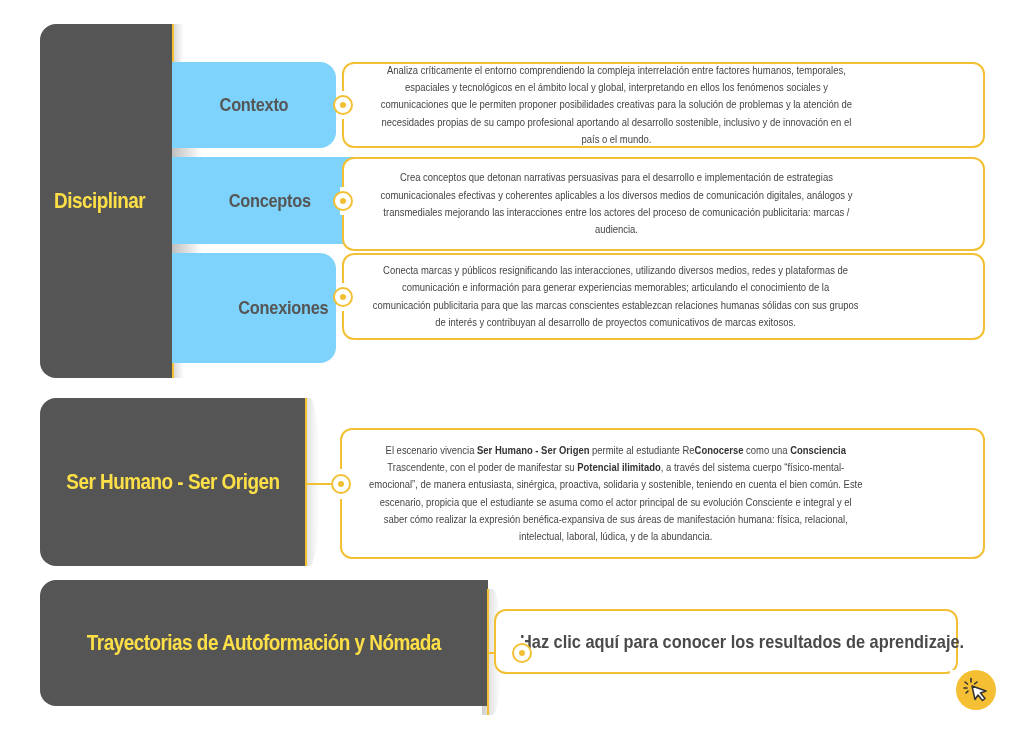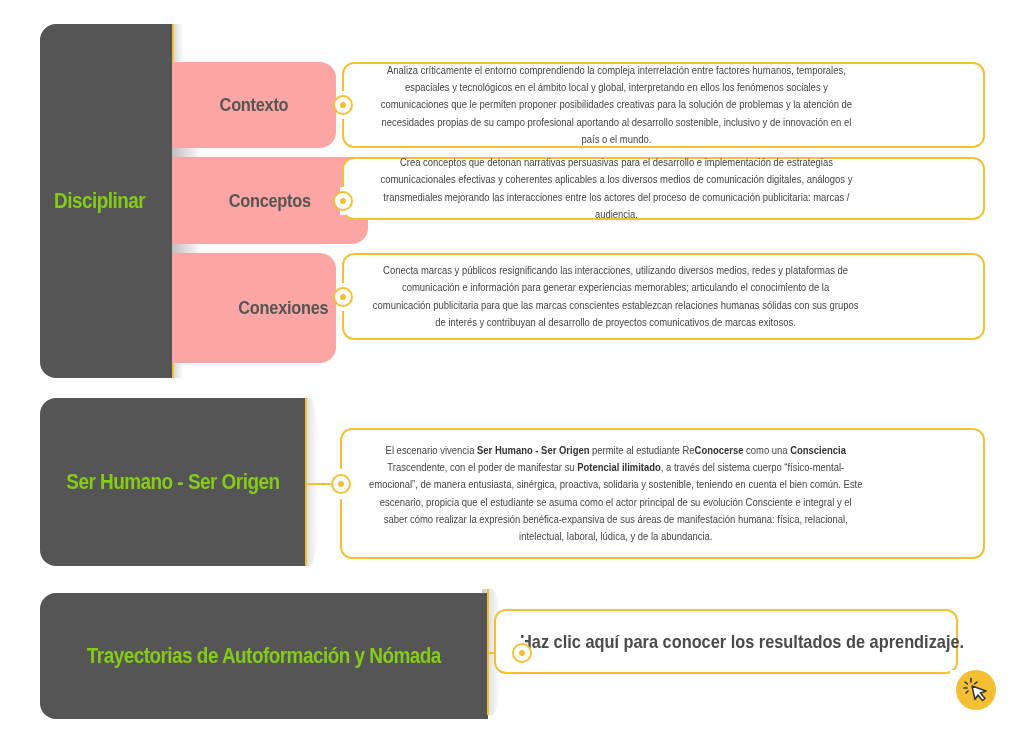--- a/index.html
+++ b/index.html
@@ -26,7 +26,7 @@
 
     .tab {
       position: absolute;
-      background: #fca5a5;
+      background: #7dd3fc;
       border-radius: 0 16px 16px 0;
       display: flex; align-items: center; justify-content: center;
       color: #555555; font-weight: bold; font-size: 19px;

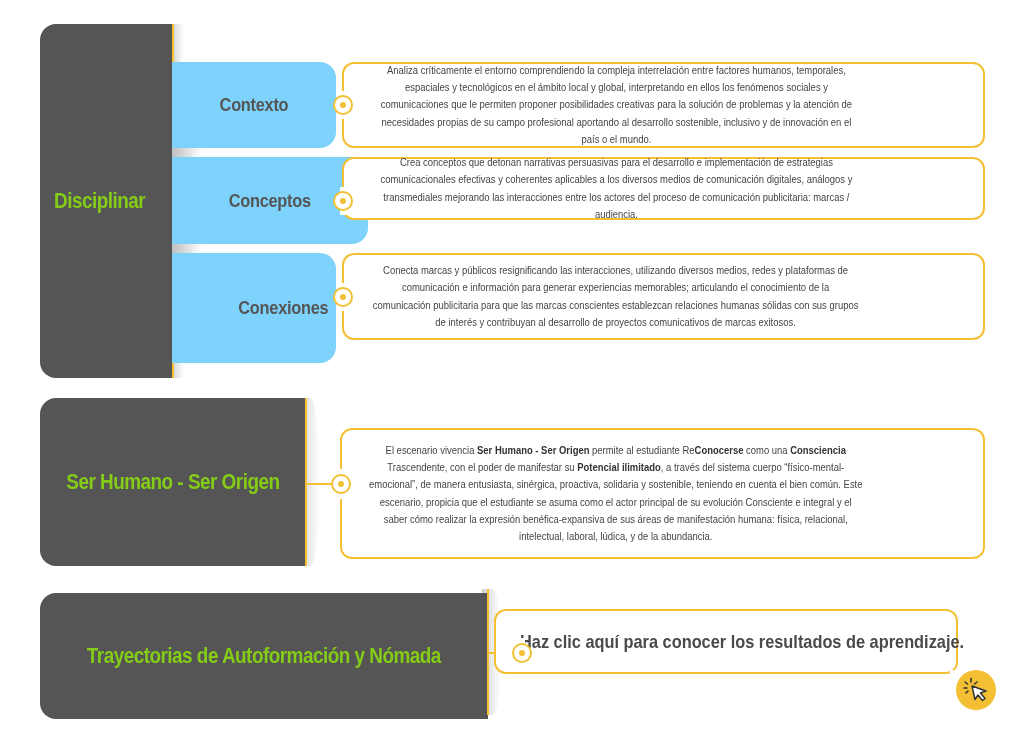--- a/index.html
+++ b/index.html
@@ -96,7 +96,7 @@
   <span class="label">Conceptos</span>
 </div>
 <div class="connector" style="left:336px; top:200px; width:8px;"></div>
-<div class="desc" style="left:342px; top:157px; width:643px; height:63px; padding:0 22px 0 28px;">
+<div class="desc" style="left:342px; top:157px; width:643px; height:94px; padding:0 22px 0 28px;">
   <div class="txt">Crea conceptos que detonan narrativas persuasivas para el desarrollo e implementación de estrategias comunicacionales efectivas y coherentes aplicables a los diversos medios de comunicación digitales, análogos y transmediales mejorando las interacciones entre los actores del proceso de comunicación publicitaria: marcas / audiencia.</div>
 </div>
 <div class="desc-mask" style="left:340px; top:187px; height:28px;"></div>

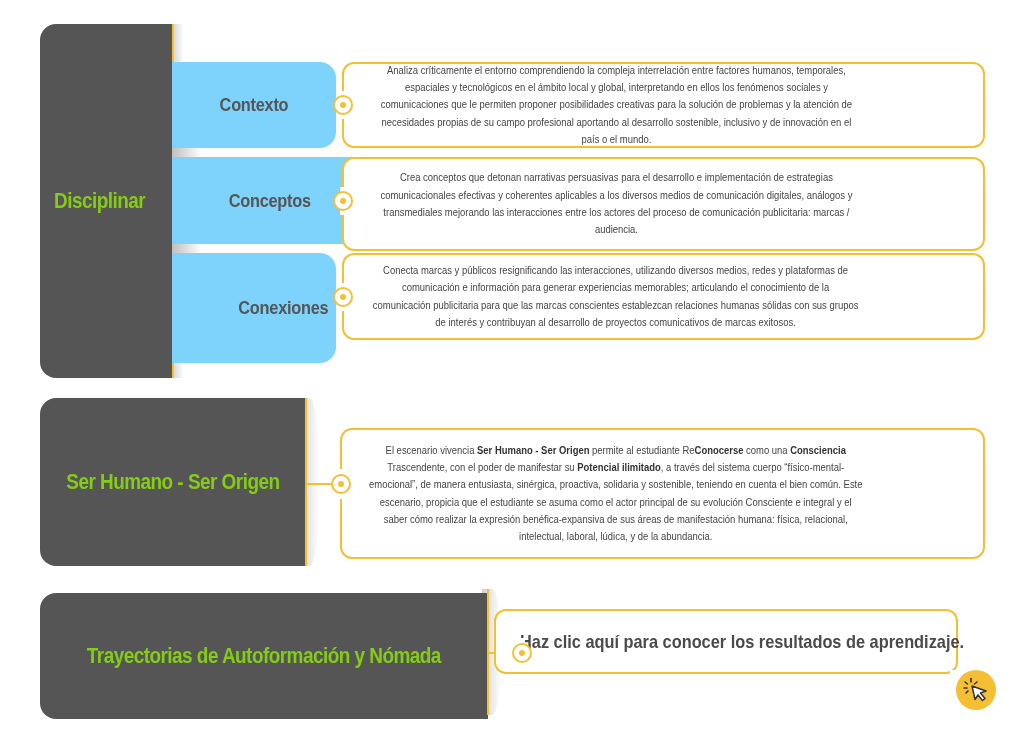--- a/index.html
+++ b/index.html
@@ -10,7 +10,7 @@
       position: absolute;
       background: #555555;
       border-radius: 16px 0 0 16px;
-      color: #84cc16;
+      color: #fde047;
       font-family: "Liberation Sans", sans-serif;
       font-weight: bold;
       display: flex; align-items: center;

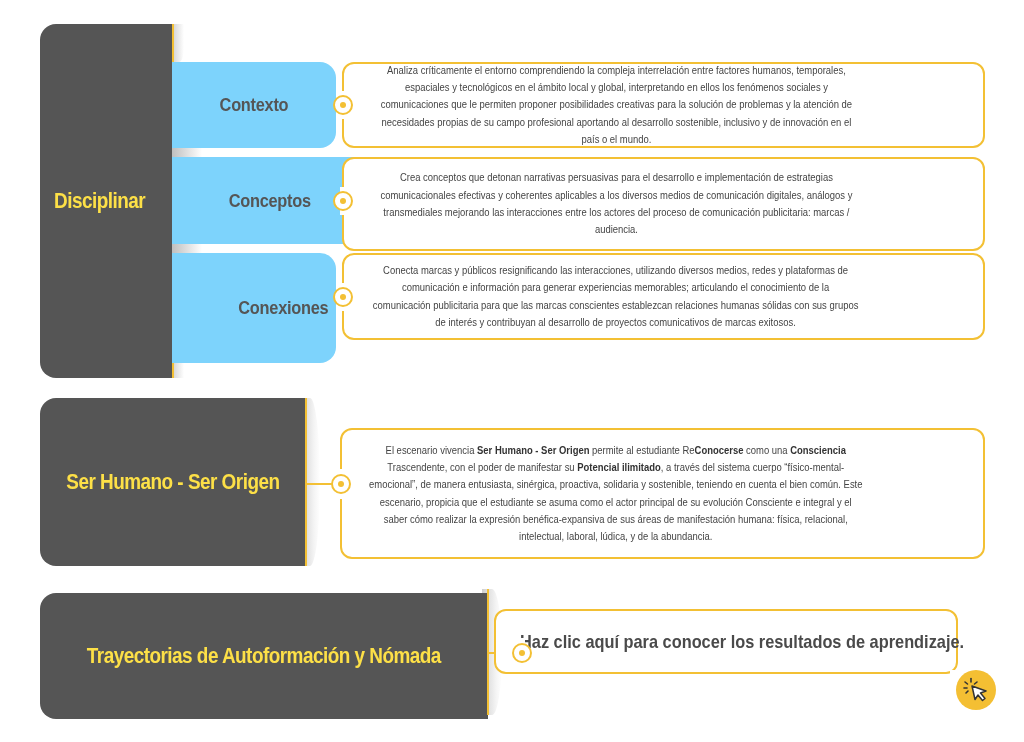--- a/index.html
+++ b/index.html
@@ -125,7 +125,7 @@
 <div class="dot" style="left:331px; top:474px;"></div>
 
 <div class="shade" style="left:482px; top:589px; width:20px; height:126px;"></div>
-<div class="dark-block" style="left:40px; top:593px; width:448px; height:126px; justify-content:center;">
+<div class="dark-block" style="left:40px; top:580px; width:448px; height:126px; justify-content:center;">
   <span class="label" style="transform-origin:center center;">Trayectorias de Autoformación y Nómada</span>
 </div>
 <div class="yedge" style="left:487px; top:589px; height:126px;"></div>

